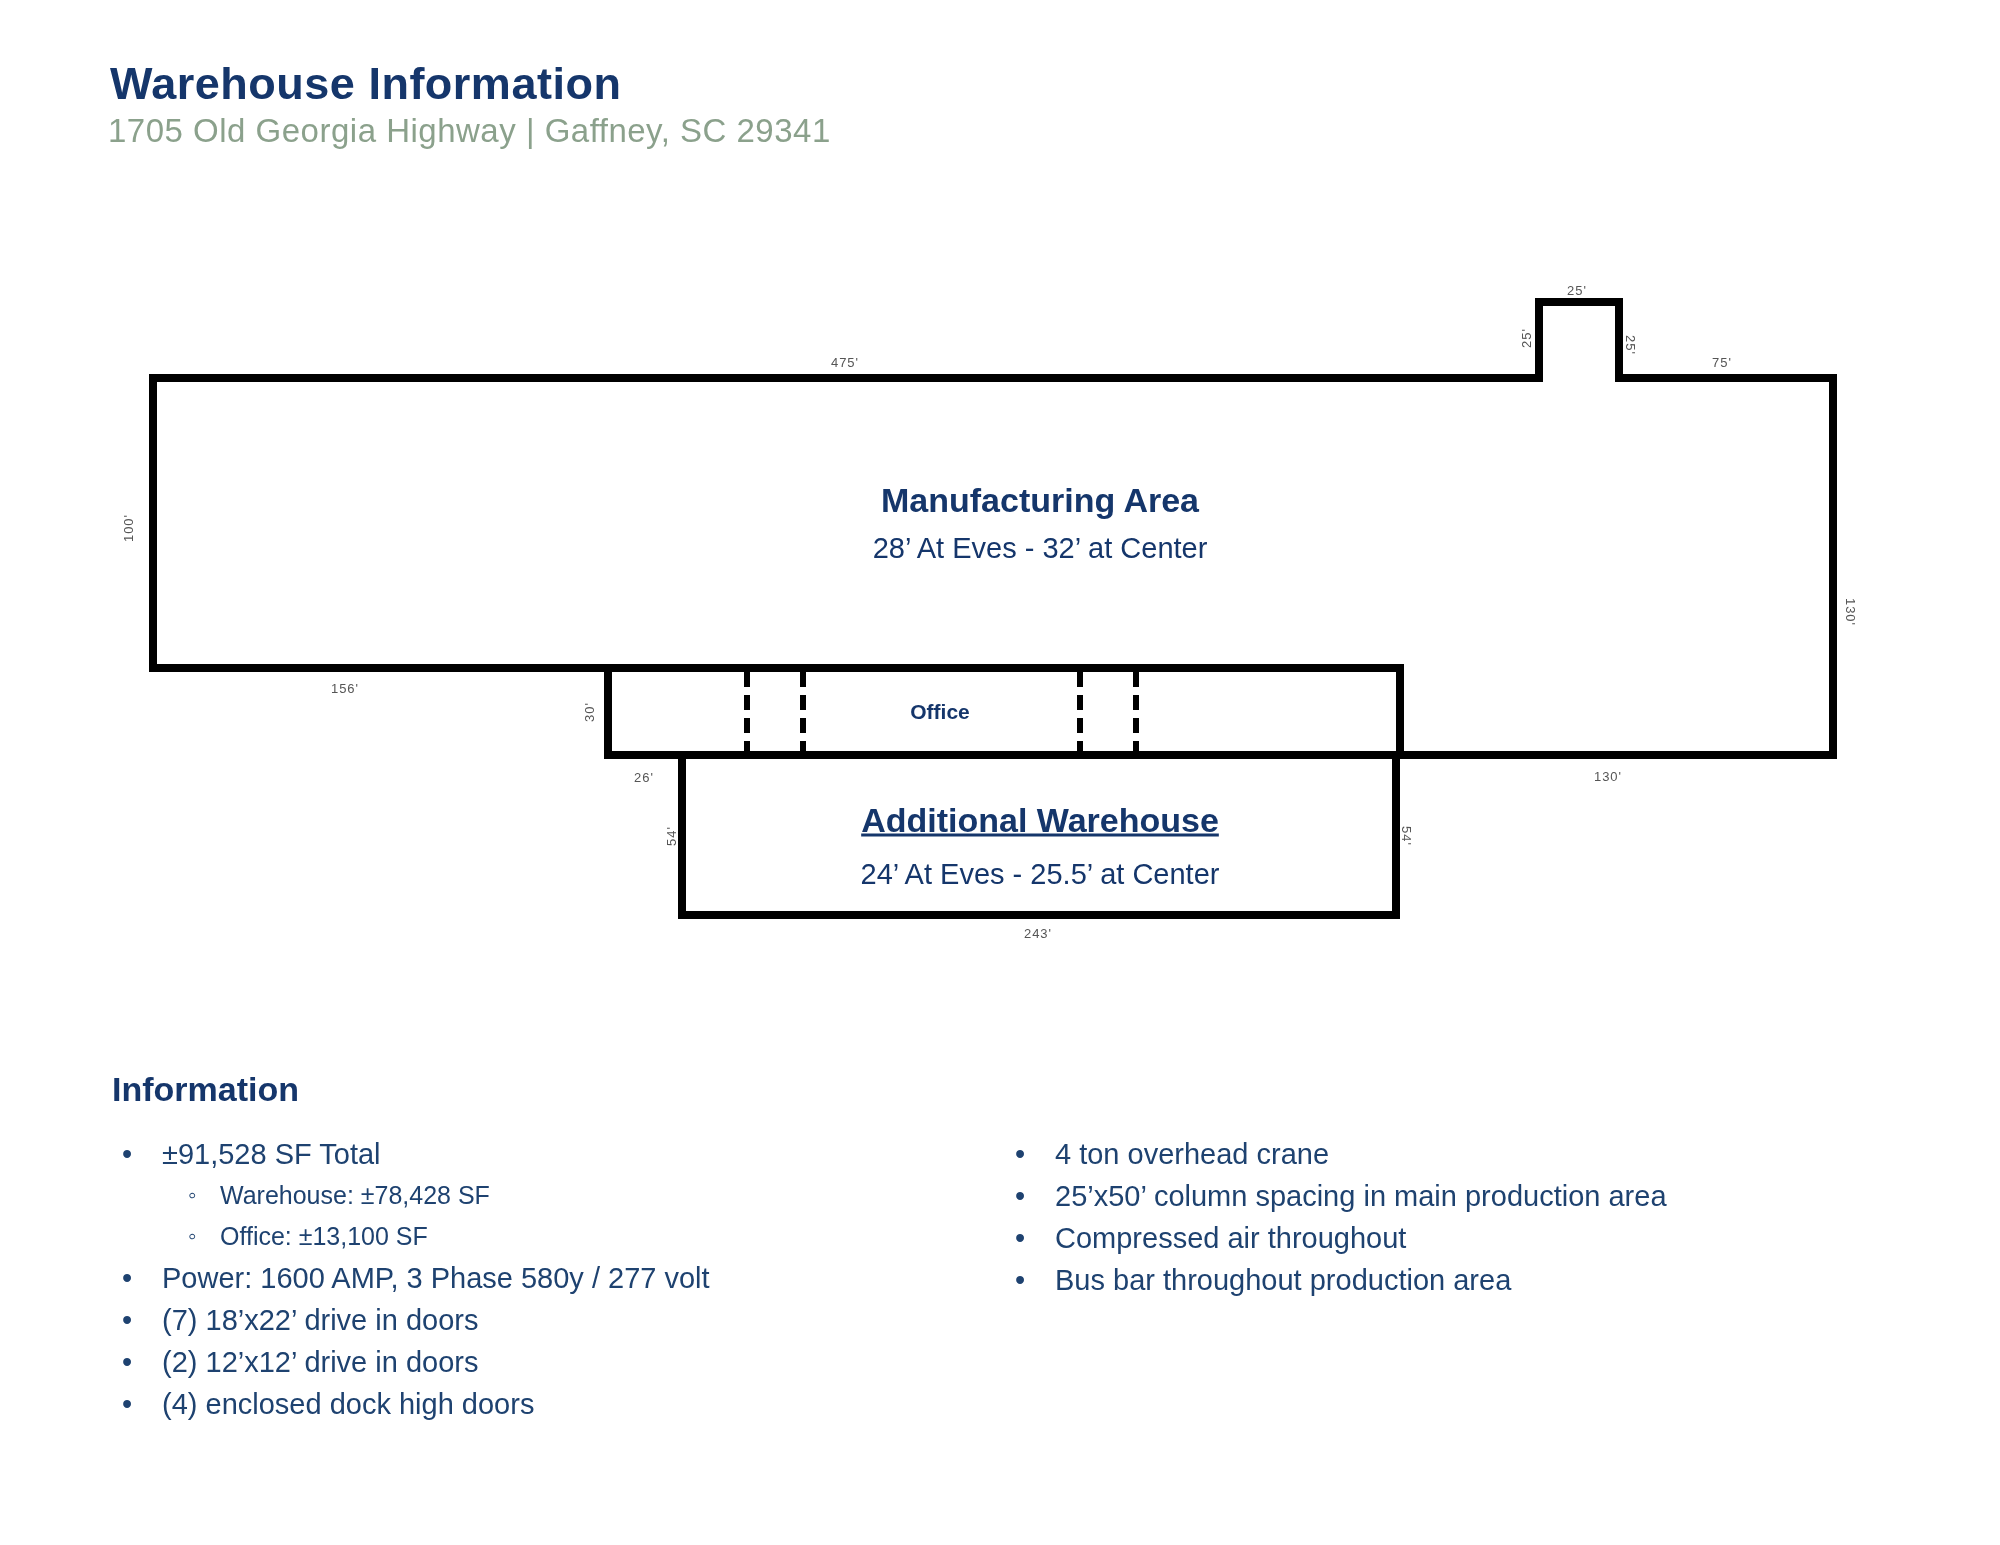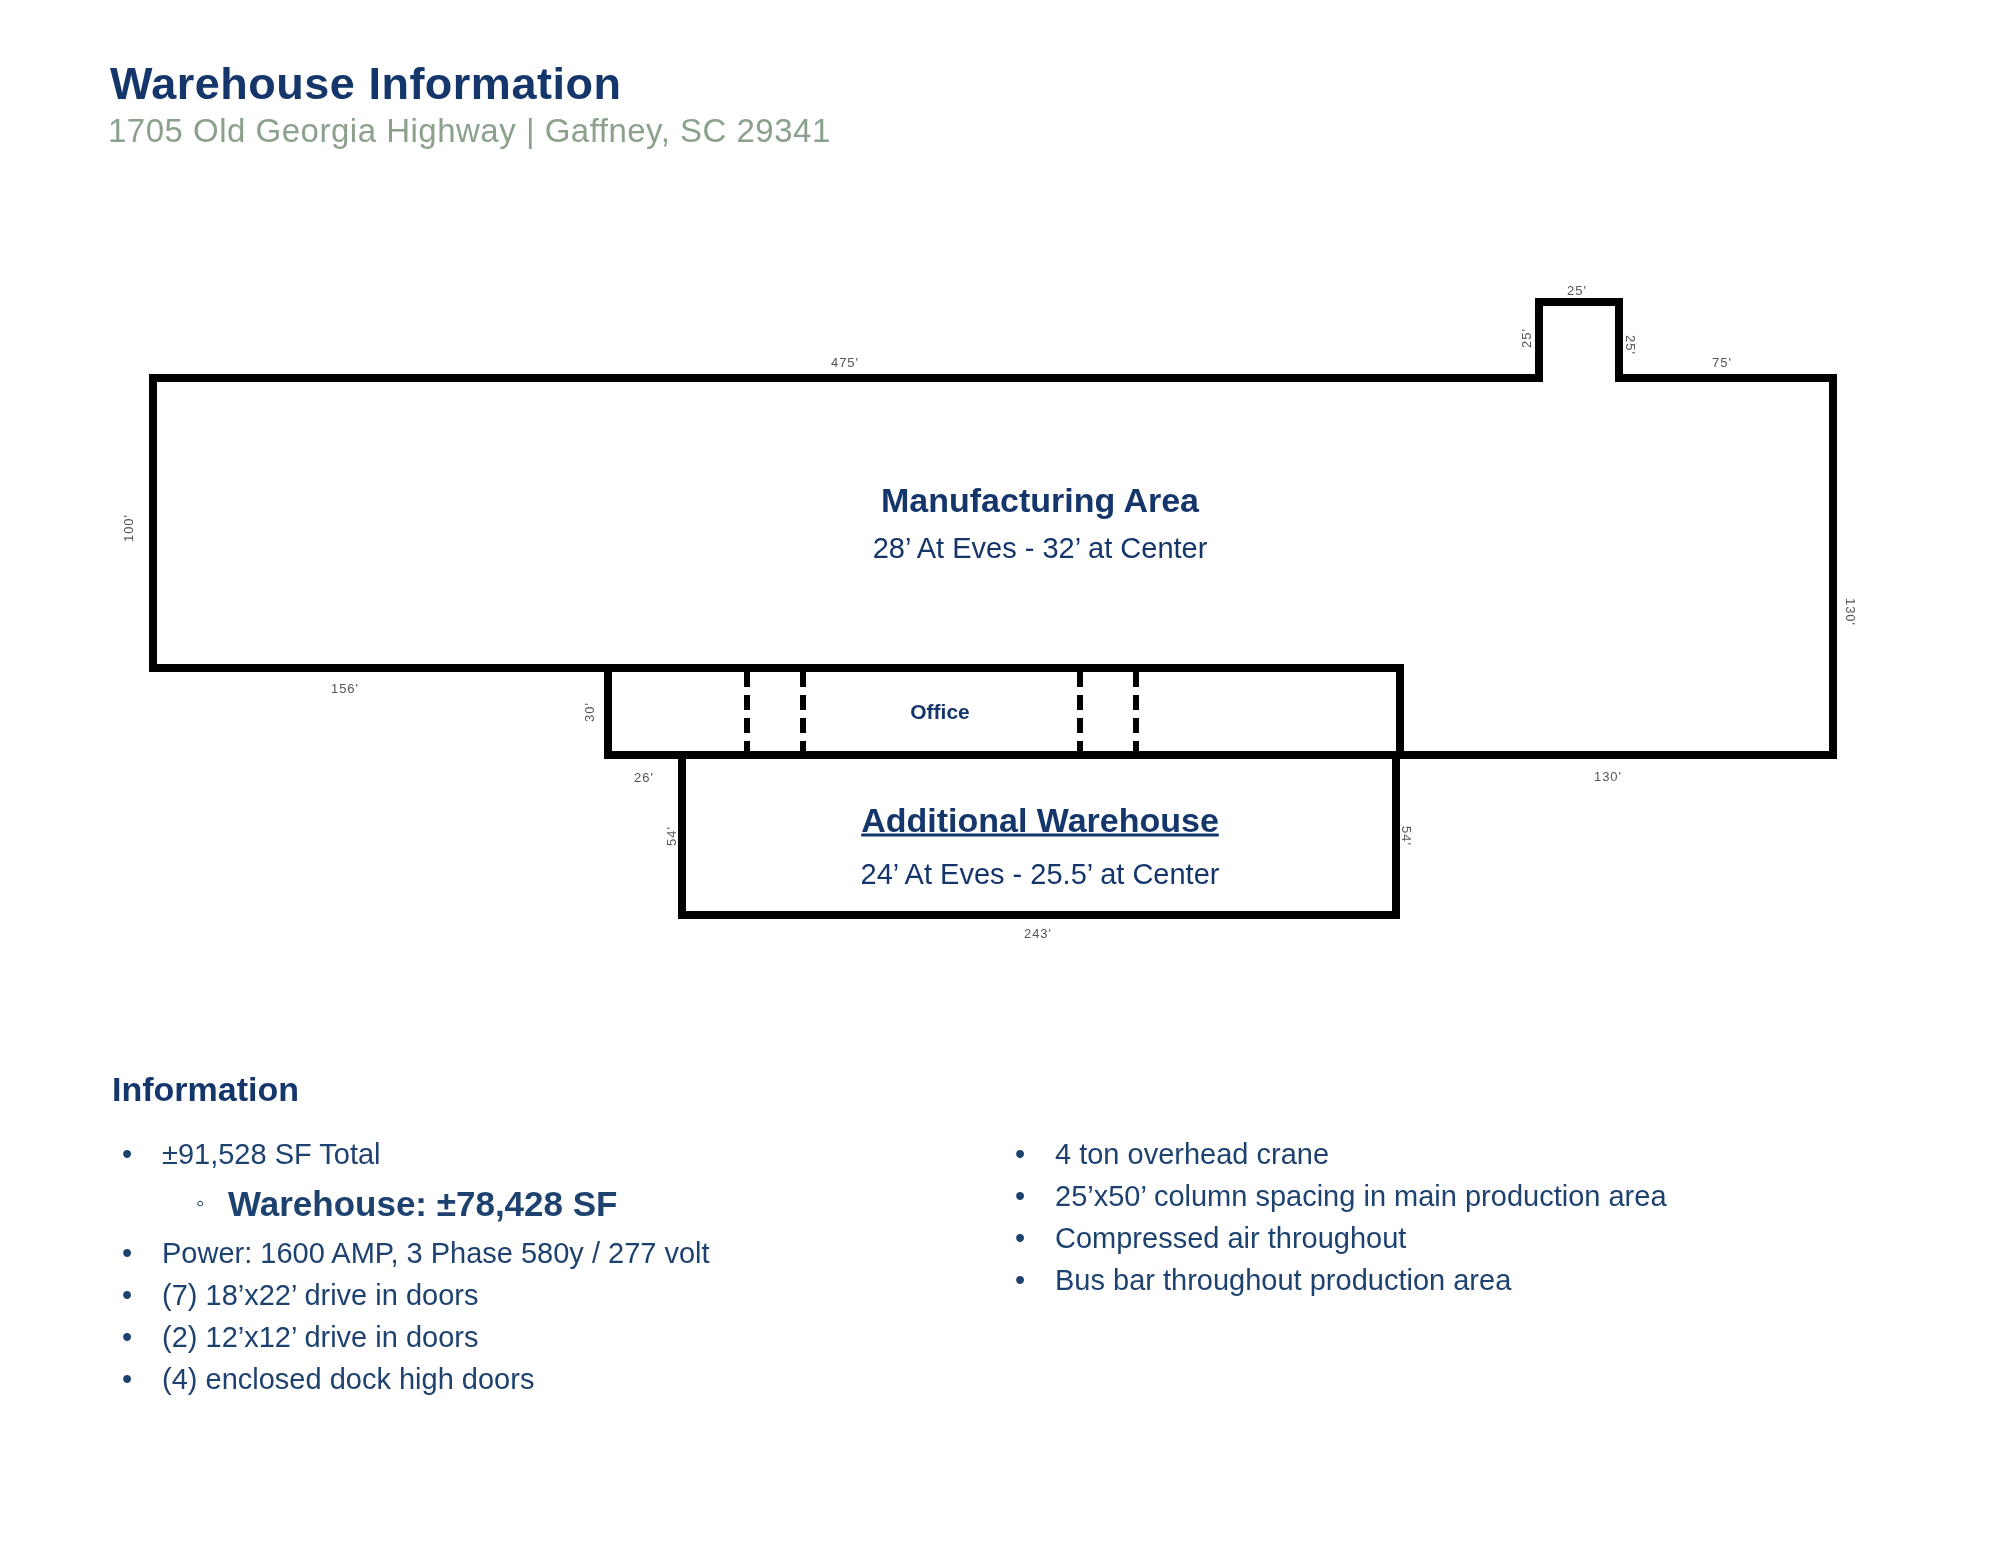--- a/index.html
+++ b/index.html
@@ -68,7 +68,7 @@
   ul.hl{list-style:none;margin:0;padding:0;font-size:29px;color:var(--text-navy);}
   ul.hl > li{position:relative;padding-left:50px;line-height:42px;}
   ul.hl > li::before{content:"\2022";position:absolute;left:10px;top:0;}
-  ul.sublist{list-style:none;margin:8px;padding:0;font-size:35px;color:var(--text-navy);font-weight:bold;}
+  ul.sublist{list-style:none;margin:0;padding:0;font-size:25px;color:var(--text-navy);}
   ul.sublist > li{position:relative;padding-left:58px;line-height:41px;}
   ul.sublist > li::before{content:"\25E6";position:absolute;left:26px;top:-1px;font-size:24px;}
 </style>

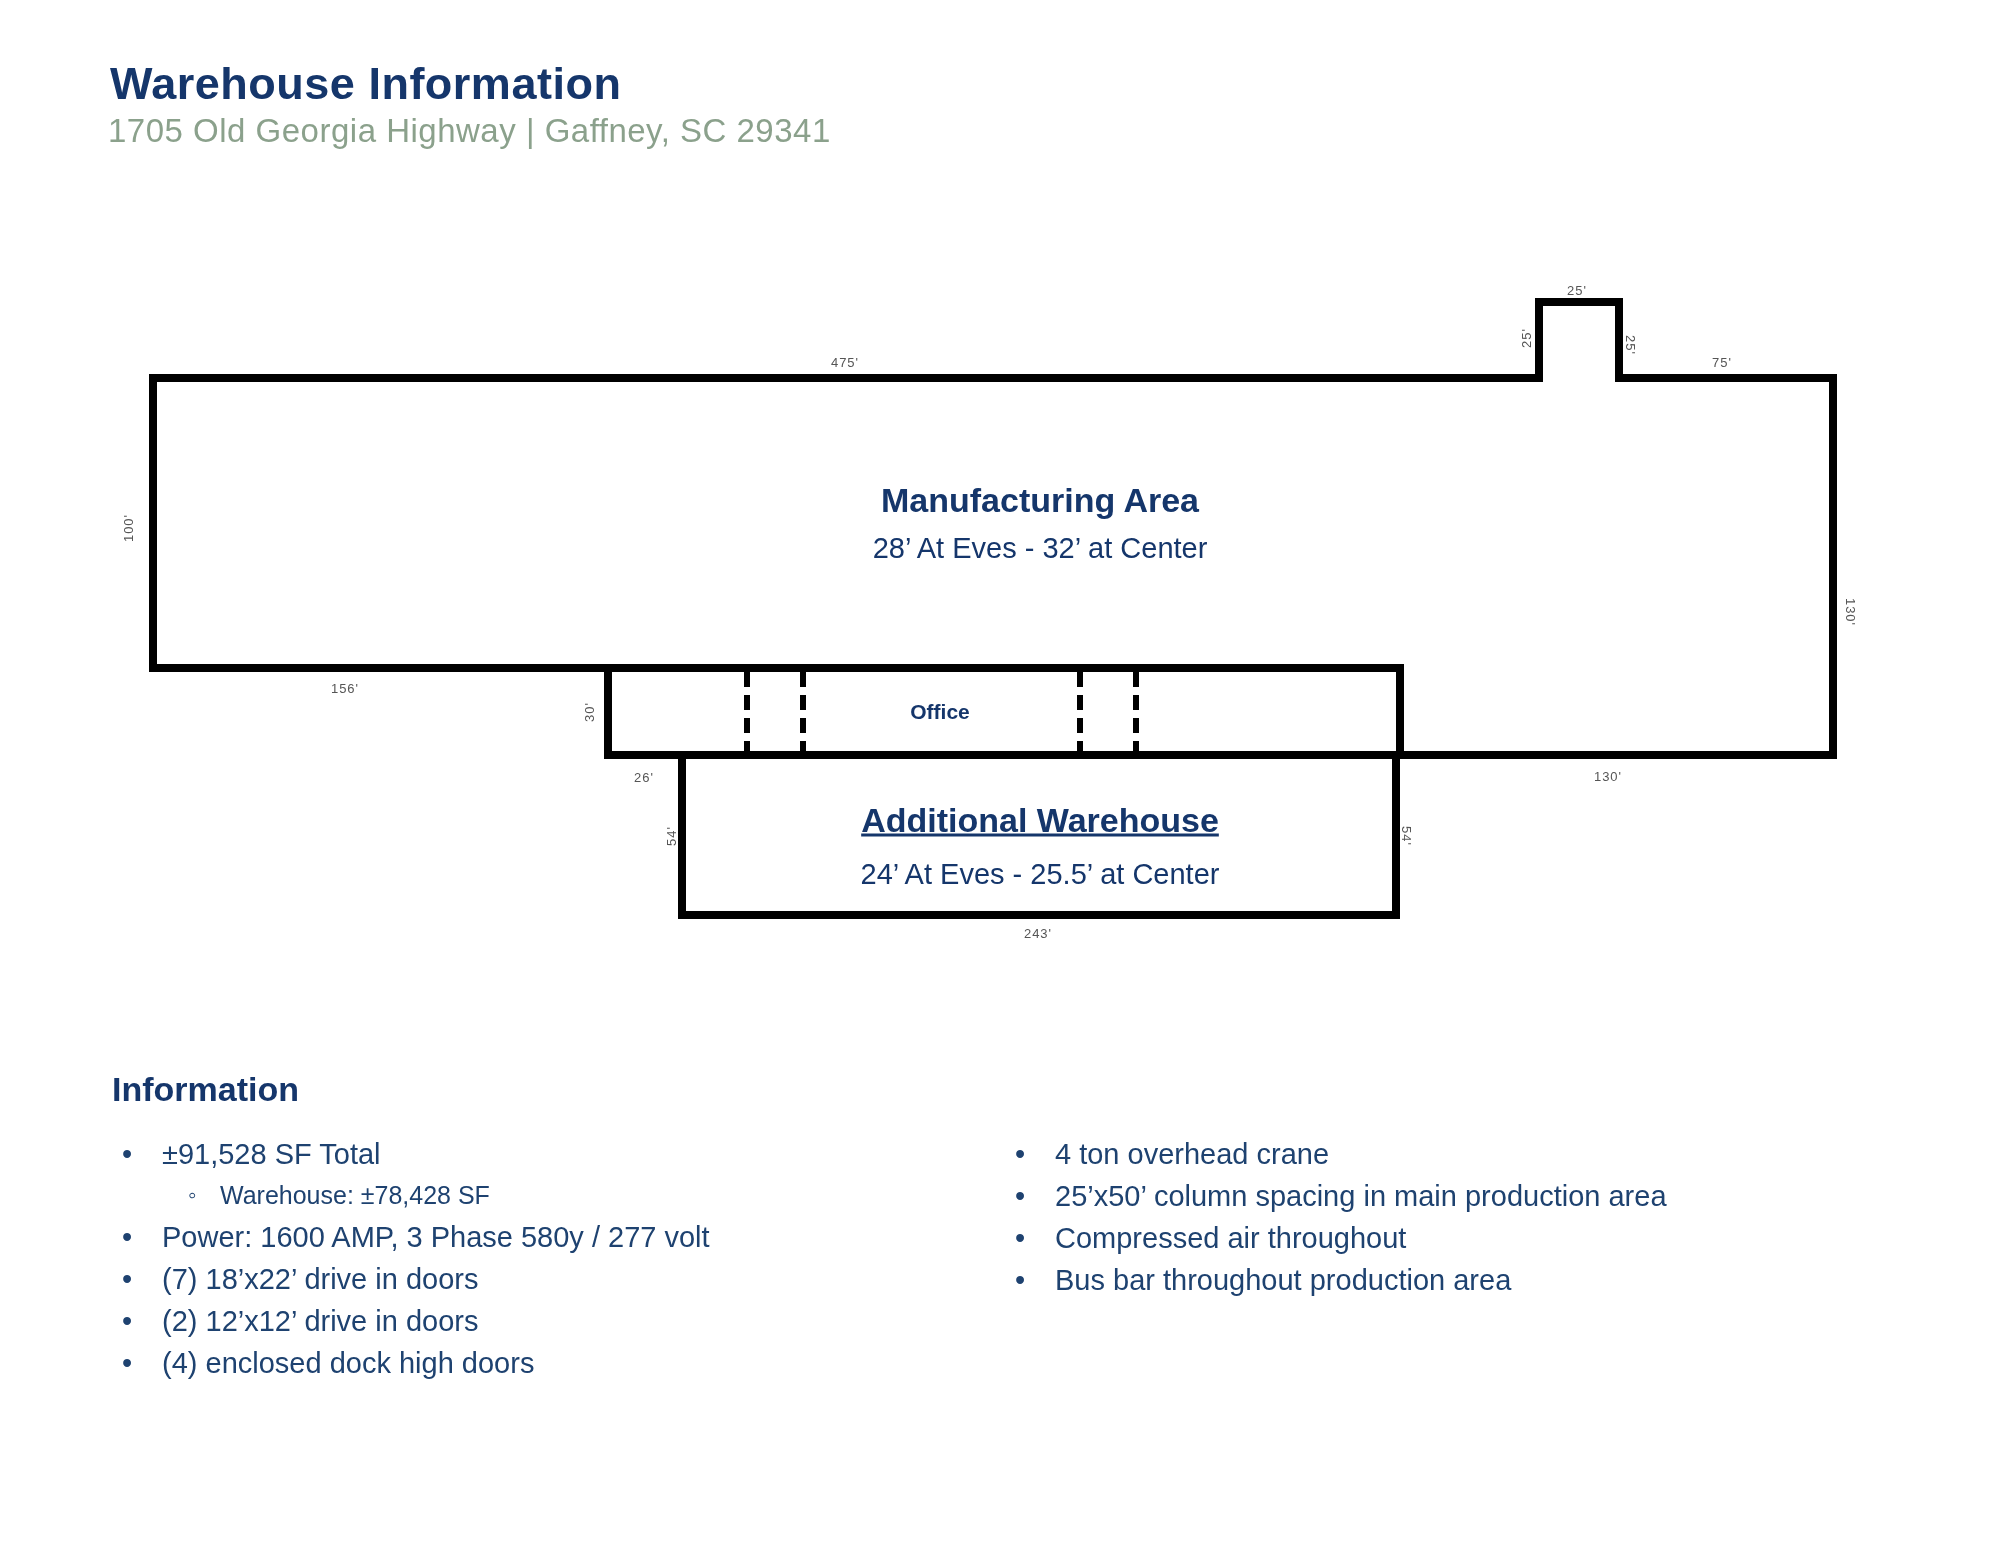--- a/index.html
+++ b/index.html
@@ -127,6 +127,7 @@
   <ul class="hl" id="hl-left">
       <li><span>±91,528 SF Total</span><ul class="sublist">
           <li><span>Warehouse: ±78,428 SF</span></li>
+          <li><span>Office: ±13,100 SF</span></li>
         </ul></li>
       <li><span>Power: 1600 AMP, 3 Phase 580y / 277 volt</span></li>
       <li><span>(7) 18’x22’ drive in doors</span></li>

